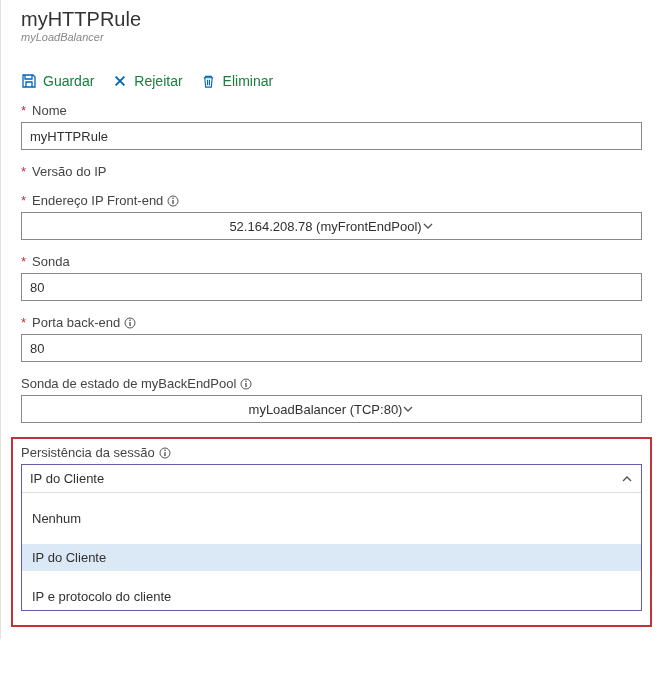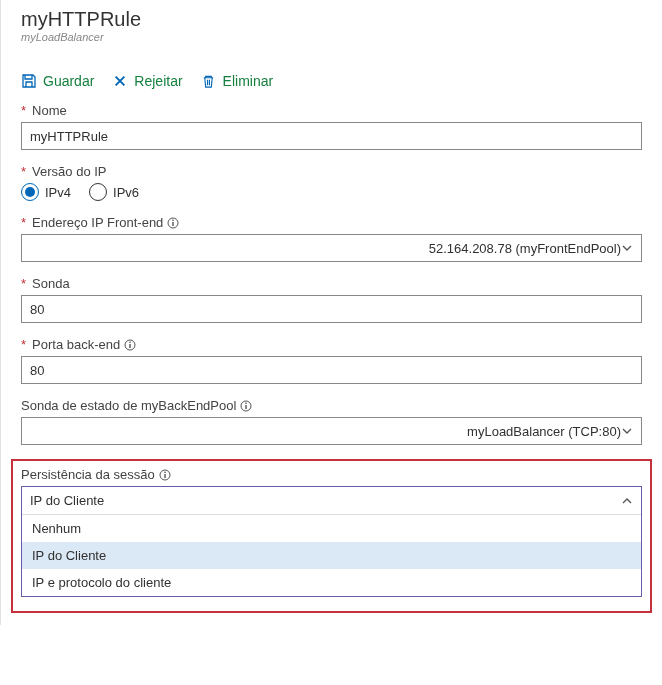--- a/index.html
+++ b/index.html
@@ -155,18 +155,6 @@
     <div class="field-label">
       <span class="req">*</span>
         <span>Versão do IP</span>
-    </div>
-    <div class="radio-group">
-      <div class="radio">
-        <span class="radio-outer selected">
-            <span class="radio-inner"></span>
-          </span>
-        <span>IPv4</span>
-      </div>
-      <div class="radio">
-        <span class="radio-outer"></span>
-        <span>IPv6</span>
-      </div>
     </div>
   </div>
 

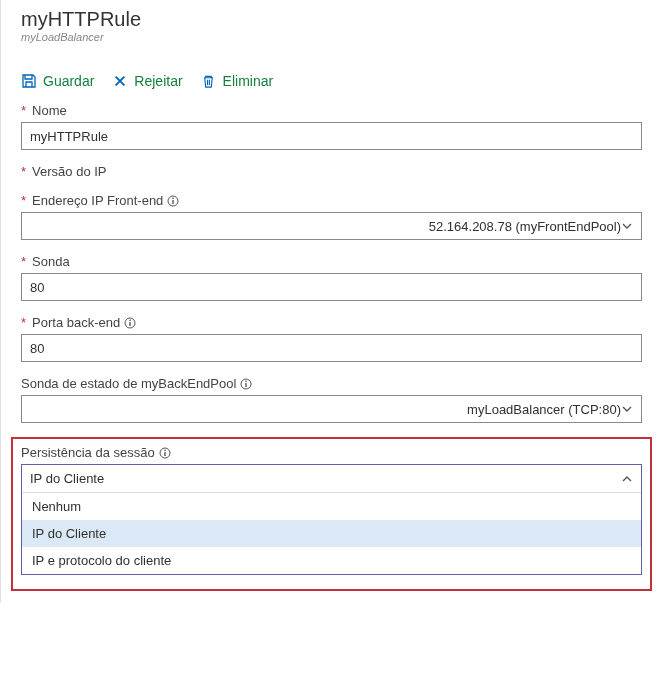--- a/index.html
+++ b/index.html
@@ -72,7 +72,7 @@
   .select {
     display: flex;
     align-items: center;
-    justify-content: flex-end;
+    justify-content: center;
     cursor: pointer;
   }
   .chev { width:12px; height:12px; }

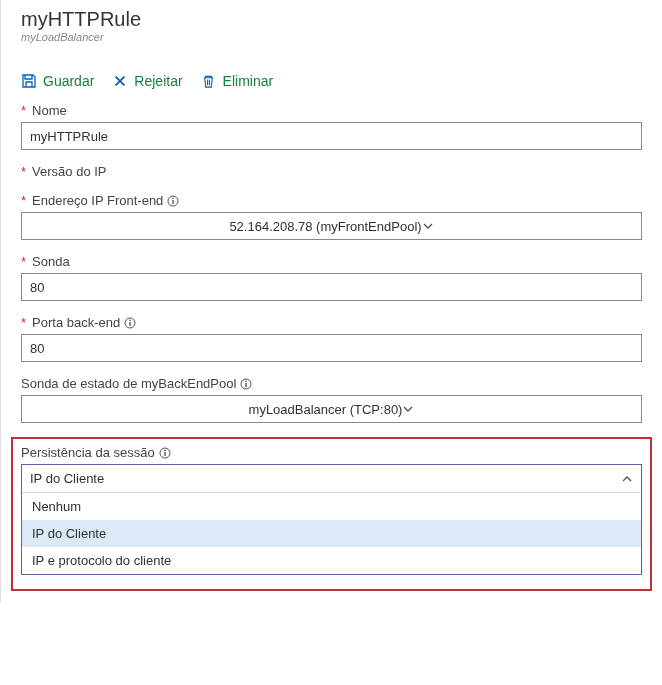--- a/index.html
+++ b/index.html
@@ -105,7 +105,7 @@
   }
   .combo-options { }
   .combo-opt {
-    padding: 6px 10px; font-size:13px; cursor:pointer;
+    padding: 6px 10px; font-size:13px; cursor:pointer;margin-top:12px;
   }
   .combo-opt.sel { background:#dbe8f5; }
 </style>

